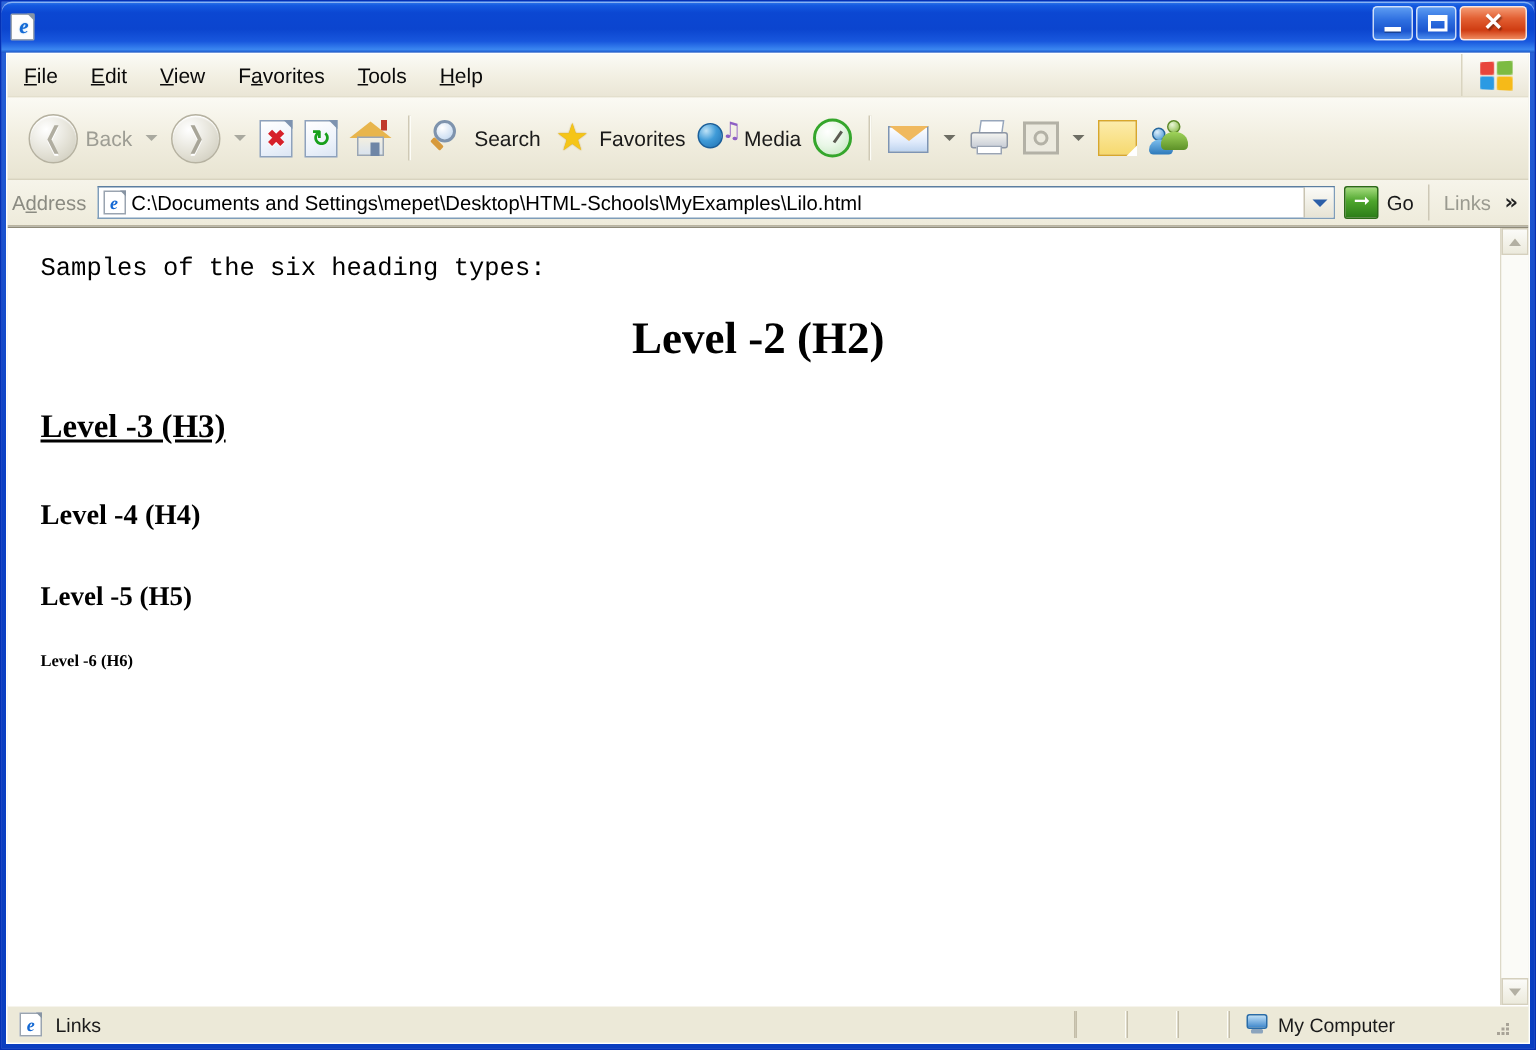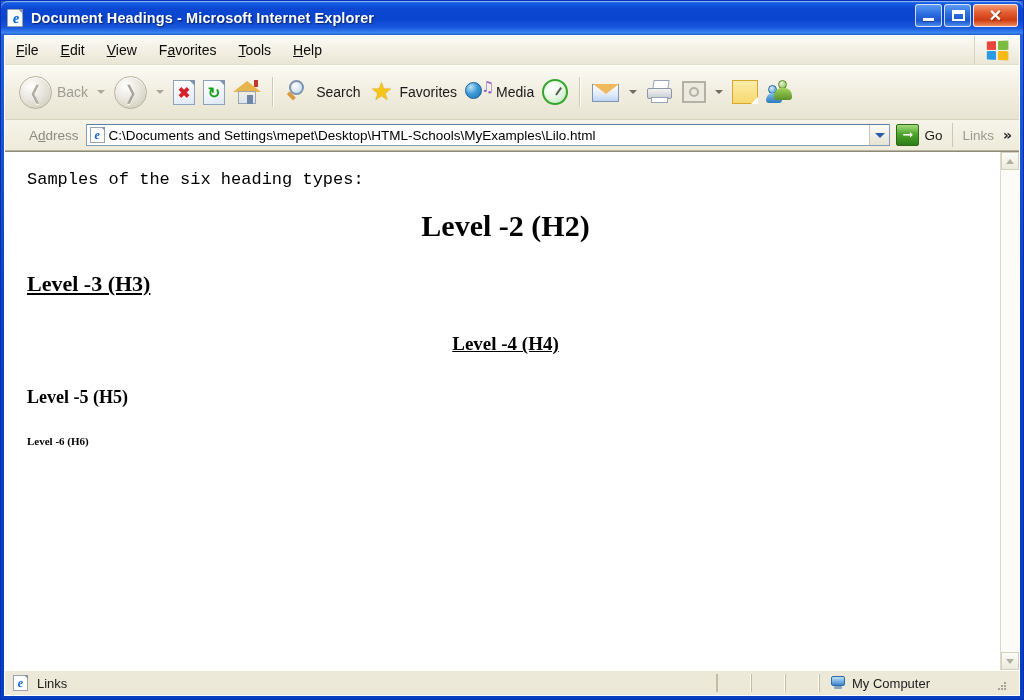--- a/index.html
+++ b/index.html
@@ -664,9 +664,6 @@
       <div class="doc-ie-icon">
           <div class="e">e</div>
         </div>
-    </div>
-    <div class="tb-text">
-      <span>Document Headings</span><span> - </span><span class="sub">Microsoft Internet Explorer</span>
     </div>
     <div id="win-buttons">
       <div class="win-btn min"></div>

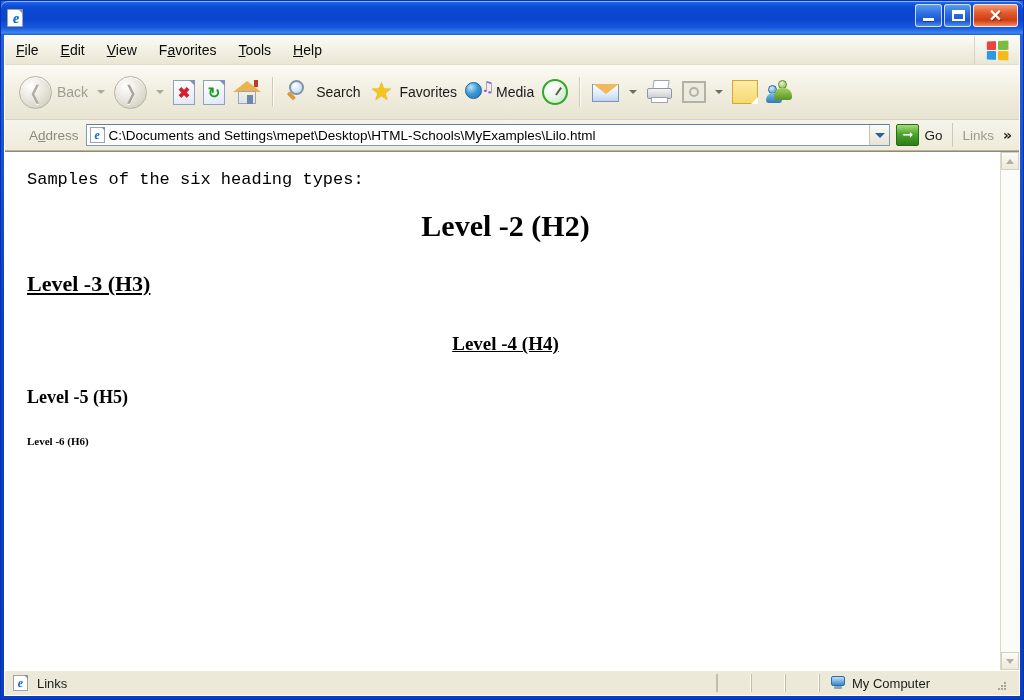--- a/index.html
+++ b/index.html
@@ -433,7 +433,7 @@
     display: flex;
     align-items: center;
     border-bottom: 1px solid #b9b4a0;
-    padding-left: 24px;
+    padding-left: 3px;
   }
   #address-label {
     font-size: 13.5px;

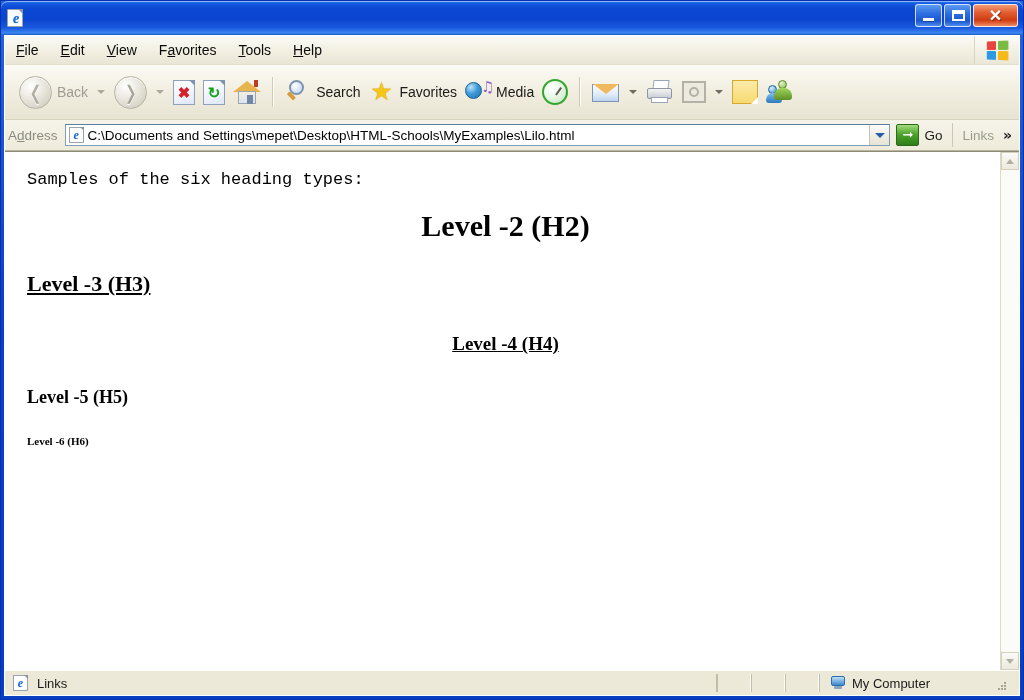--- a/index.html
+++ b/index.html
@@ -554,8 +554,8 @@
     margin: 0 0 38px 0; line-height: 1.1;
   }
   #page .h4 {
-    font-size: 19px; font-weight: bold; text-align: center;
-    margin: 0 0 33px 0; line-height: 1.1; text-decoration: underline;
+    font-size: 19px; font-weight: bold; text-align: left;
+    margin: 0 0 33px 0; line-height: 1.1;
   }
   #page .h5 {
     font-size: 18px; font-weight: bold; text-align: left;

